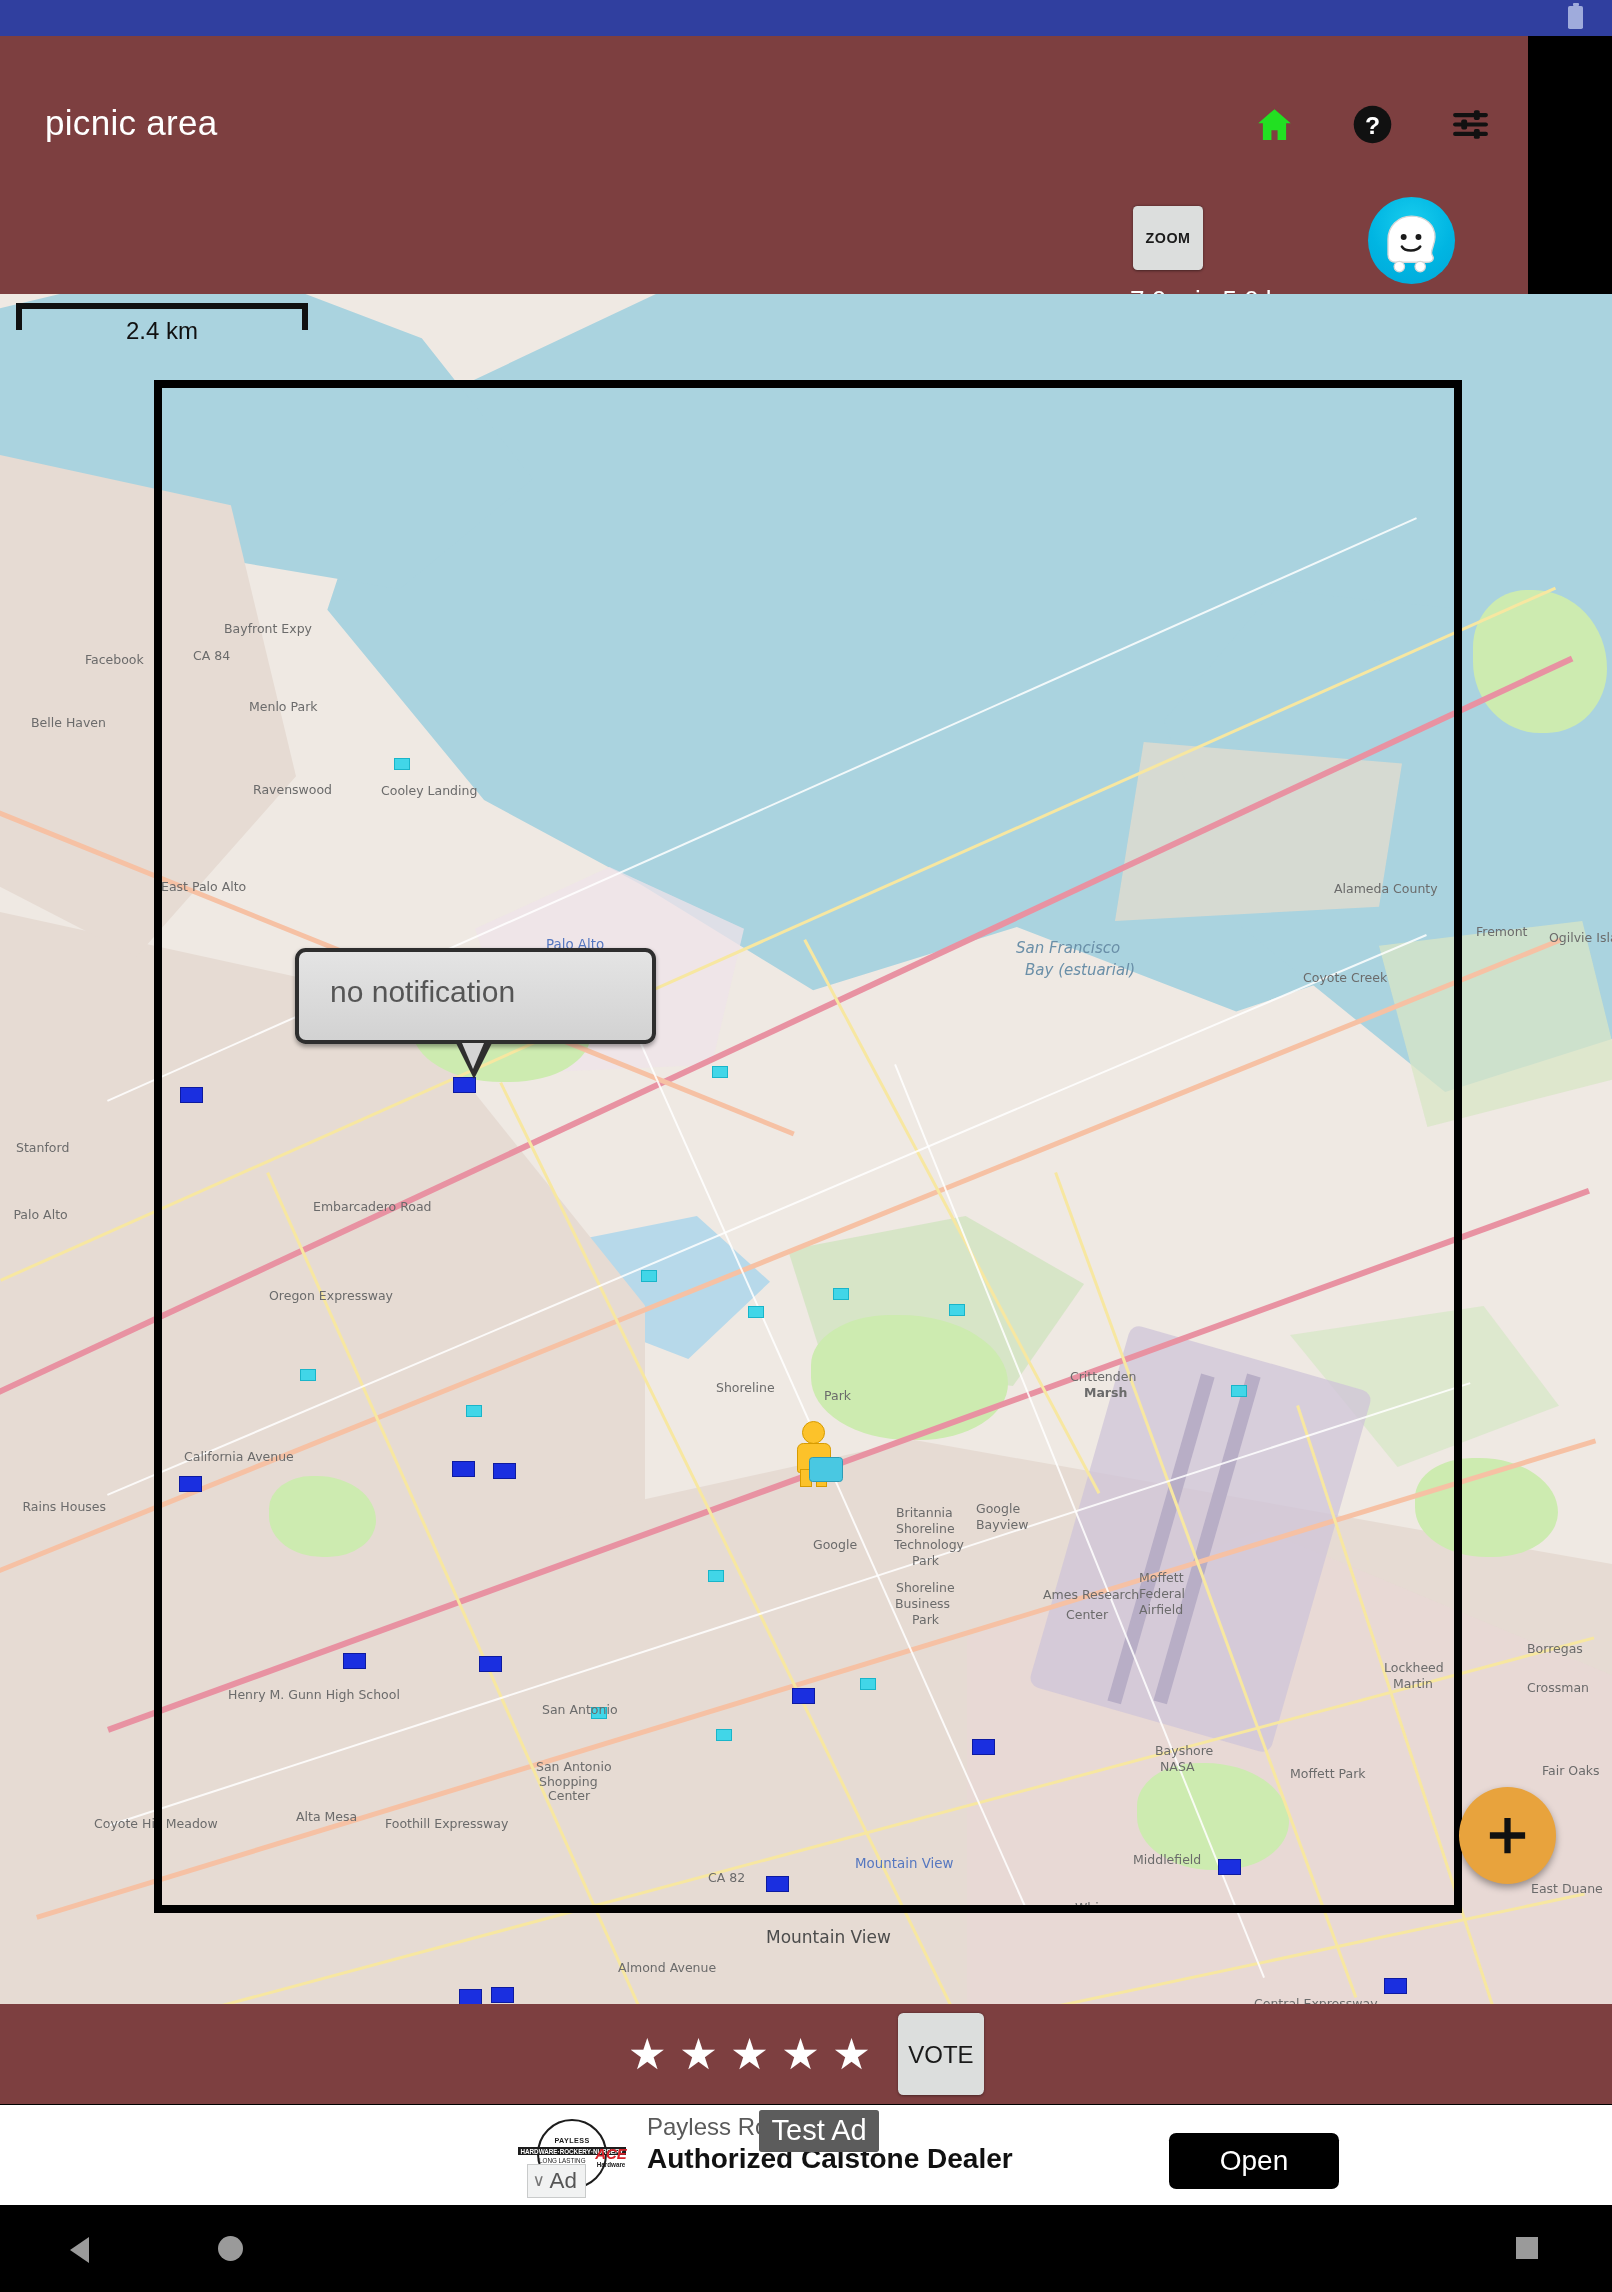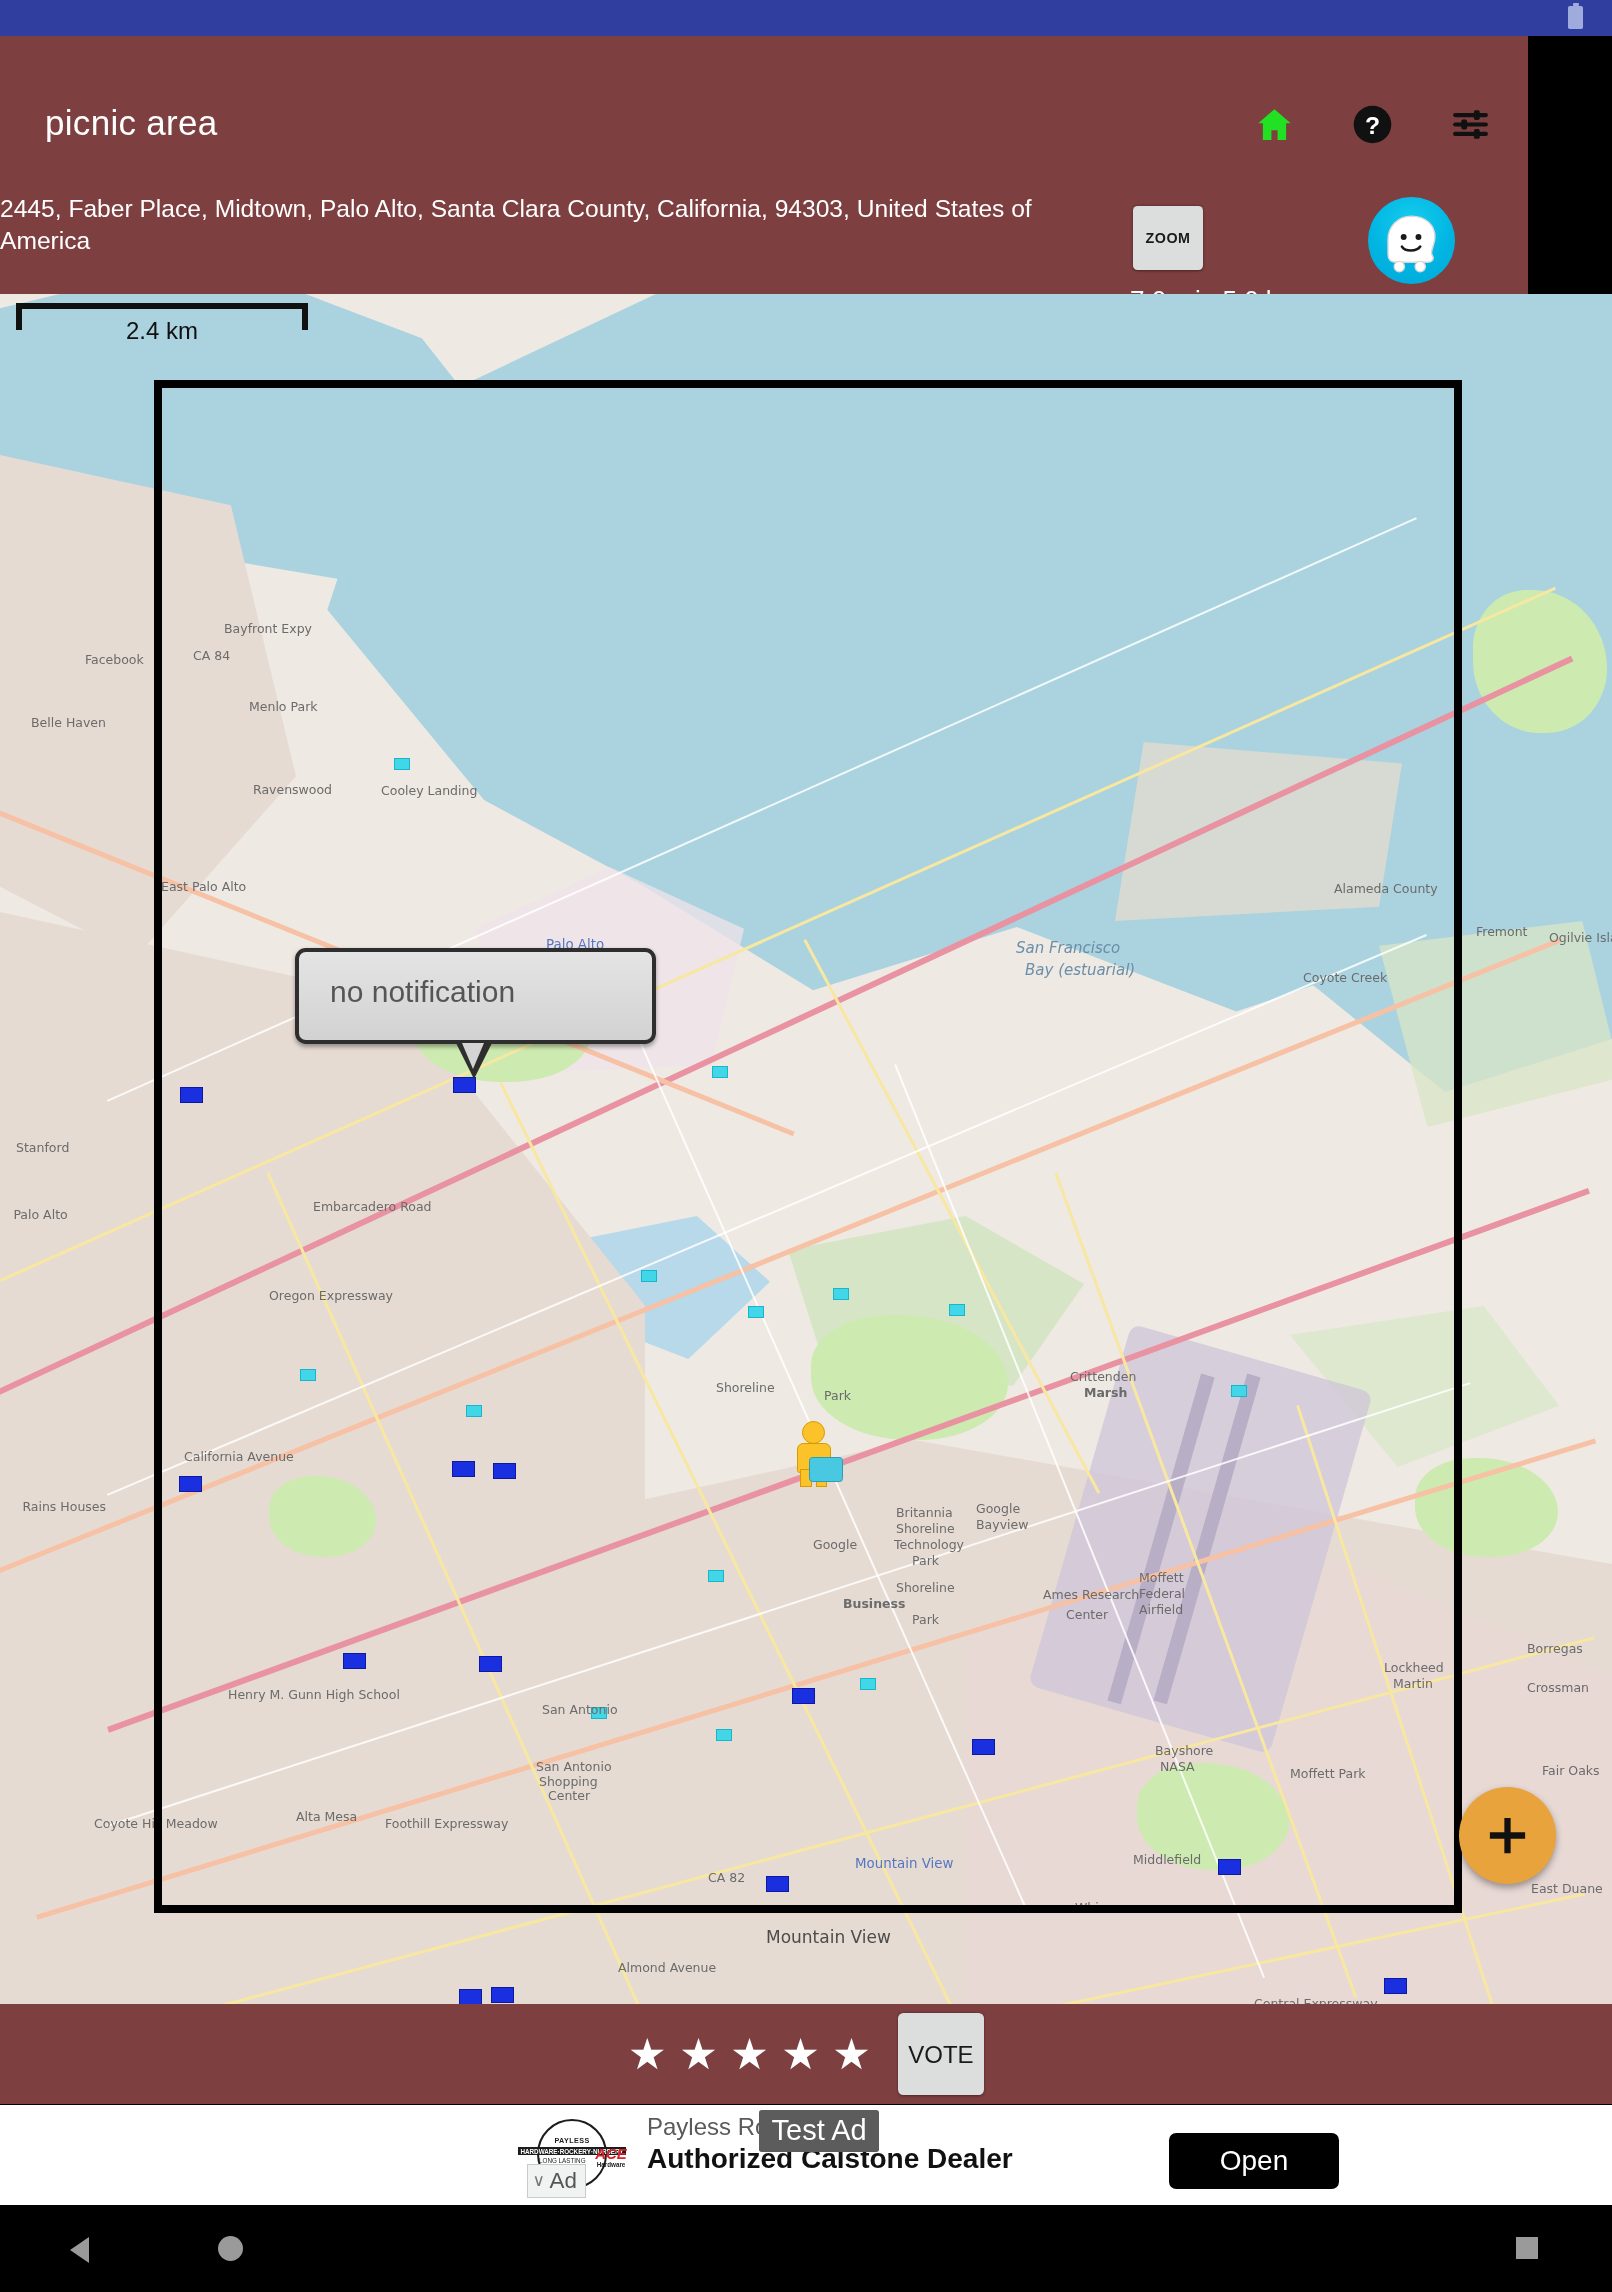--- a/index.html
+++ b/index.html
@@ -333,7 +333,6 @@
       </div>
     </div>
 
-    <div class="addr">2445, Faber Place, Midtown, Palo Alto, Santa Clara County, California, 94303, United States of America</div>
 
     <div class="zoom-btn">ZOOM</div>
     <div class="route-info">7.0 min;5.0 km</div>

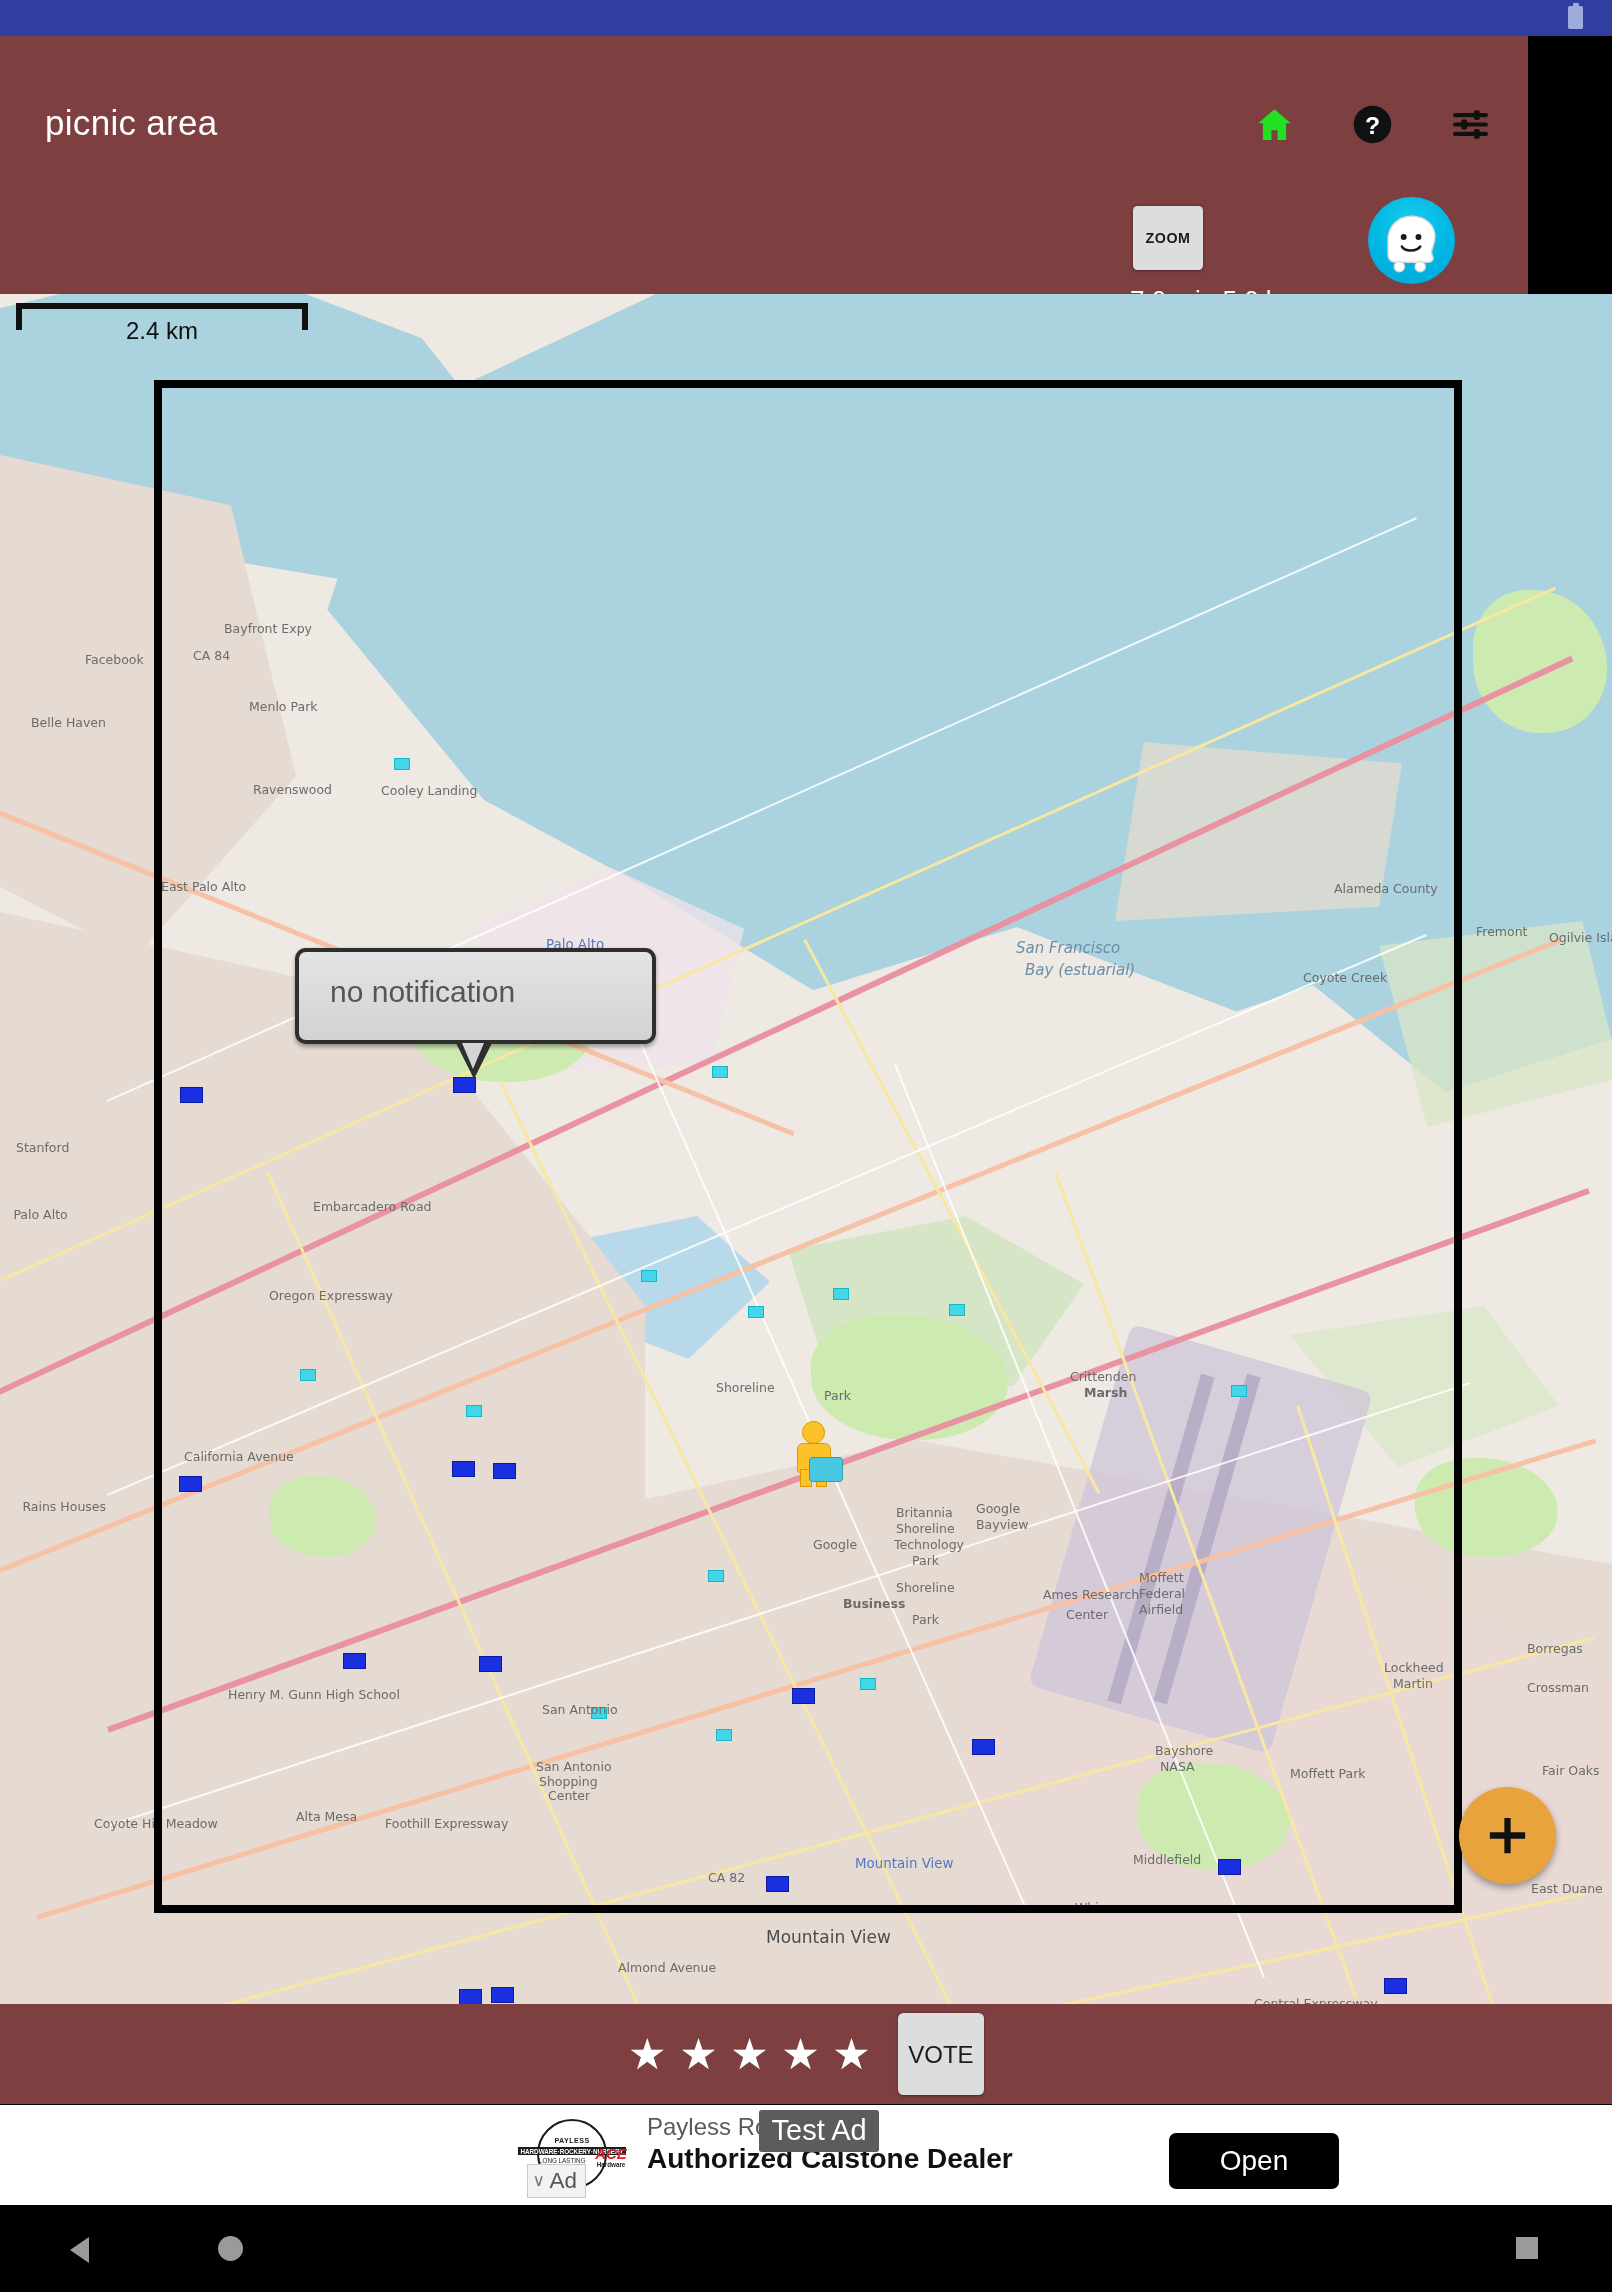--- a/index.html
+++ b/index.html
@@ -463,7 +463,7 @@
           <div class="maplabel" style="left: 894px; top: 1243px;">Technology</div>
           <div class="maplabel" style="left: 912px; top: 1259px;">Park</div>
           <div class="maplabel" style="left: 896px; top: 1286px;">Shoreline</div>
-          <div class="maplabel" style="left: 843px; top: 1302px; font-weight: bold;">Business</div>
+          <div class="maplabel" style="left: 895px; top: 1302px;">Business</div>
           <div class="maplabel" style="left: 912px; top: 1318px;">Park</div>
           <div class="maplabel" style="left: 813px; top: 1243px;">Google</div>
           <div class="maplabel" style="left: 976px; top: 1207px;">Google</div>

